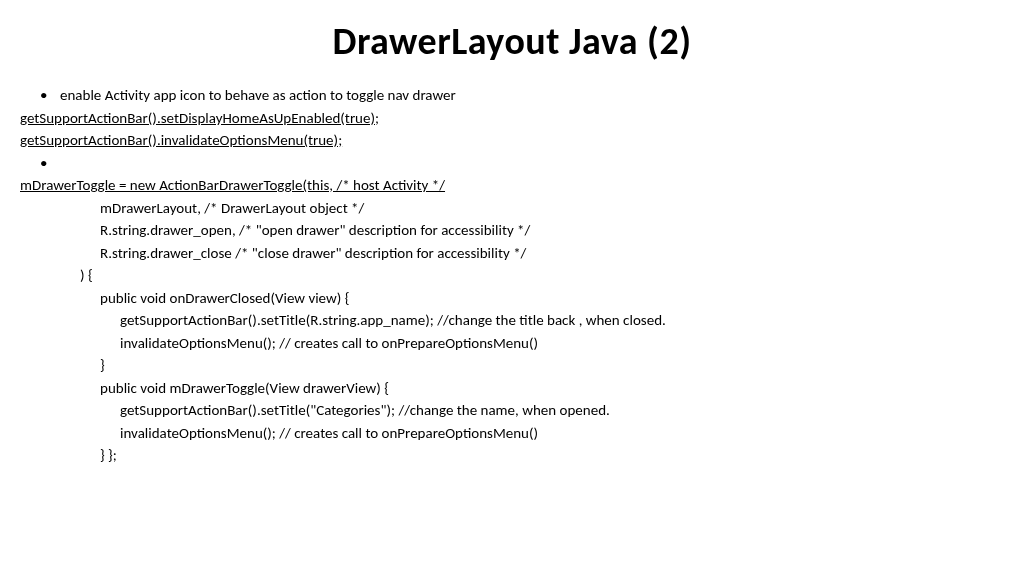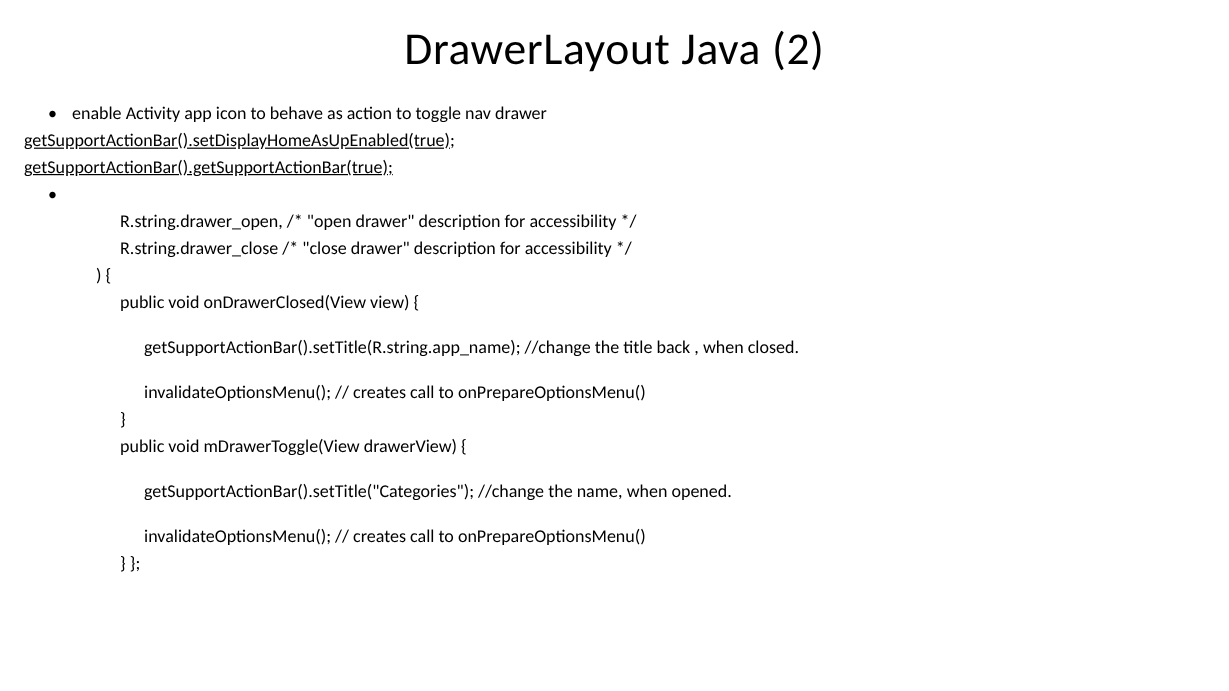--- a/index.html
+++ b/index.html
@@ -15,7 +15,7 @@
   .title {
     text-align: center;
     font-size: 38px;
-    font-weight: 400;
+    font-weight: 700;
     margin-bottom: 20px;
     letter-spacing: 0.5px;
   }

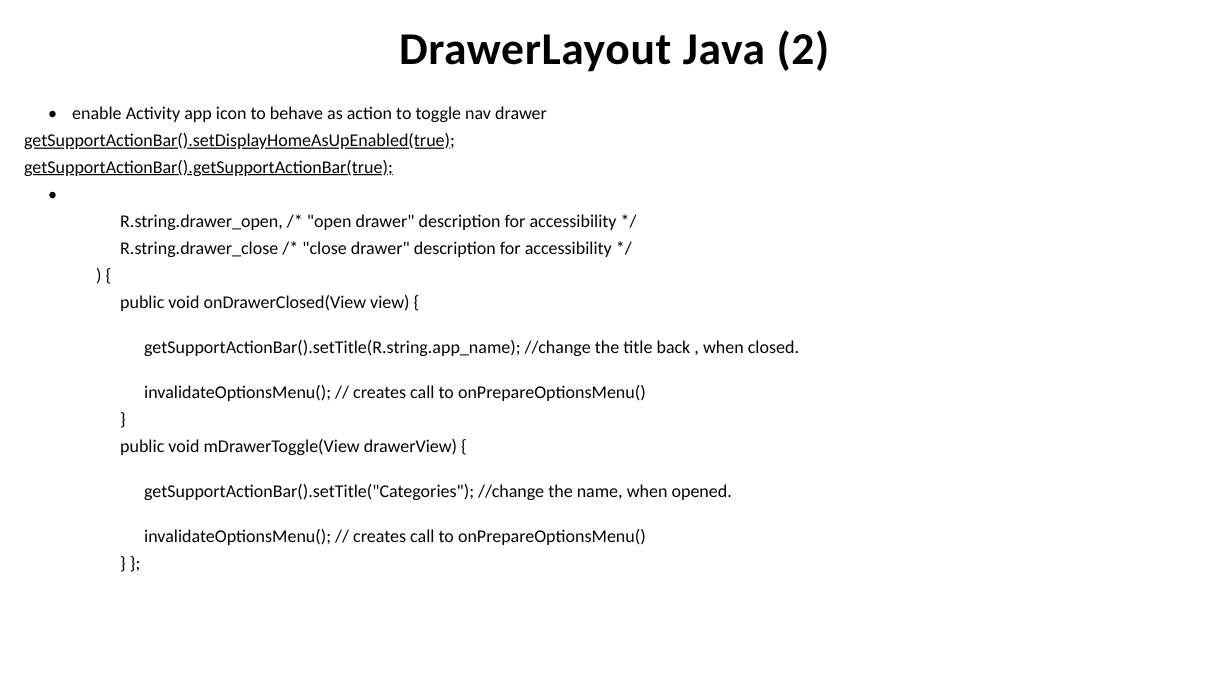--- a/index.html
+++ b/index.html
@@ -48,7 +48,7 @@
     <span>enable Activity app icon to behave as action to toggle nav drawer</span>
   </div>
   <div class="plain">getSupportActionBar().setDisplayHomeAsUpEnabled(true);</div>
-  <div class="plain">getSupportActionBar().getSupportActionBar(true);</div>
+  <div class="plain">getSupportActionBar().invalidateOptionsMenu(true);</div>
 
   <div class="bullet">
     <span class="dot">•</span>

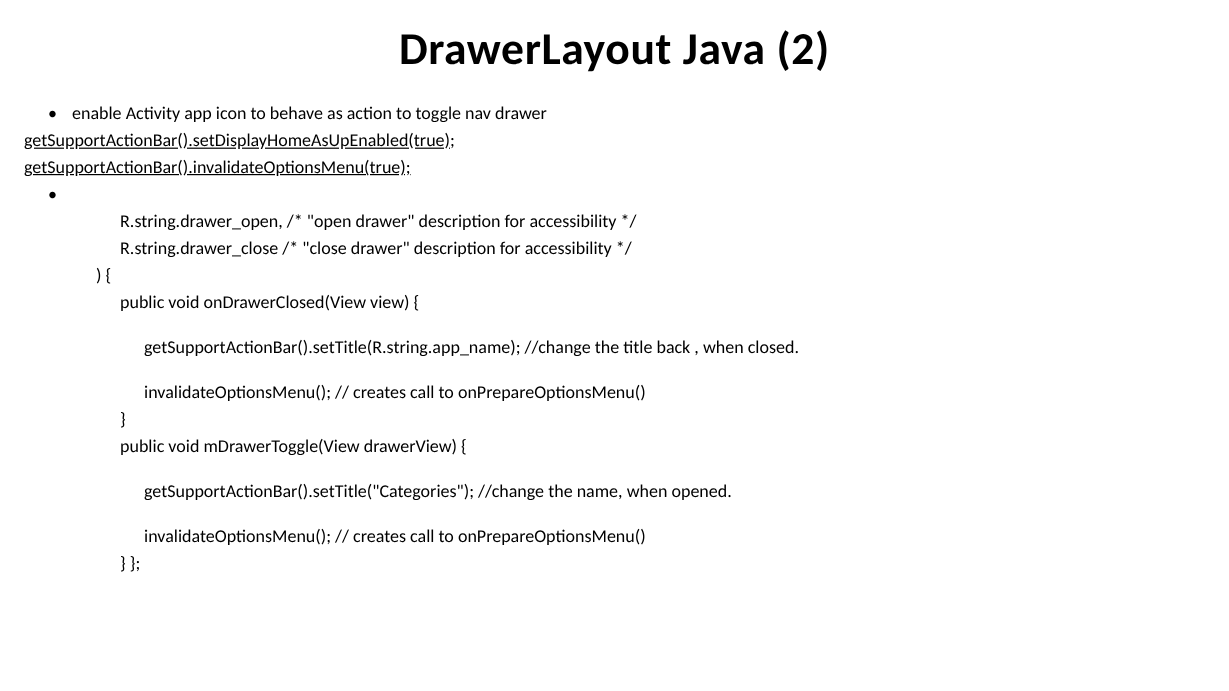--- a/index.html
+++ b/index.html
@@ -54,6 +54,7 @@
     <span class="dot">•</span>
   </div>
 
+  <div class="plain">mDrawerToggle = new ActionBarDrawerToggle(this, /* host Activity */</div>
   <div class="indent2">R.string.drawer_open, /* "open drawer" description for accessibility */</div>
   <div class="indent2">R.string.drawer_close /* "close drawer" description for accessibility */</div>
   <div class="indent1">) {</div>

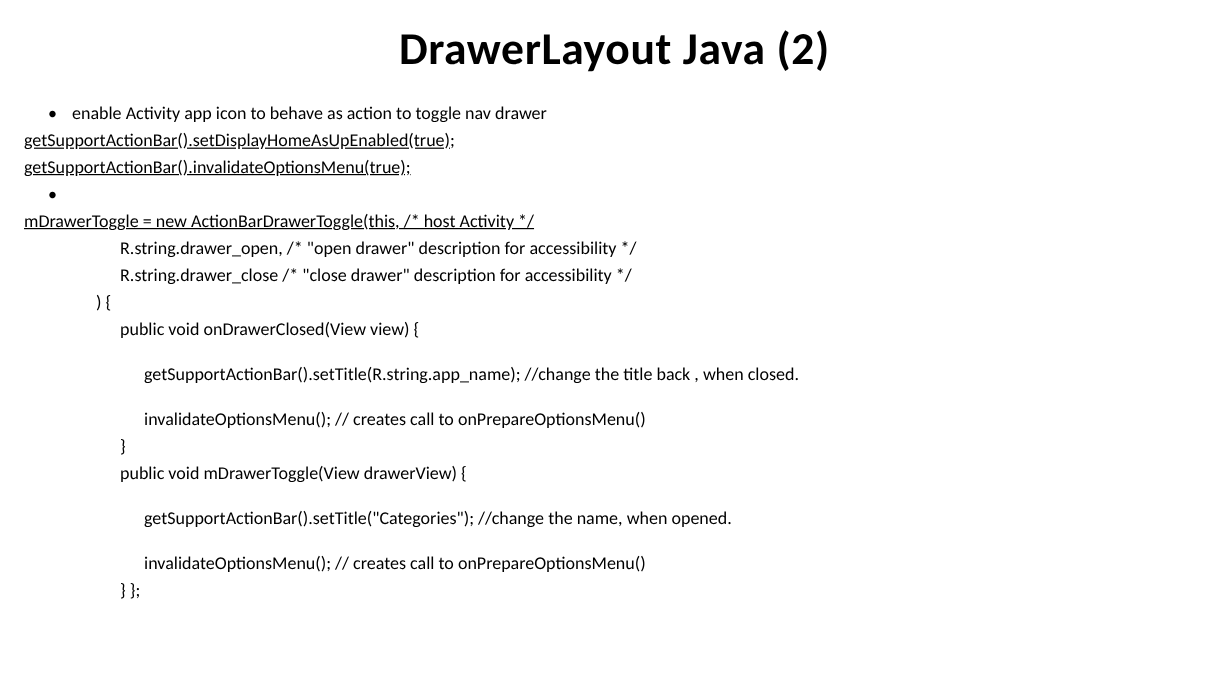--- a/index.html
+++ b/index.html
@@ -55,6 +55,7 @@
   </div>
 
   <div class="plain">mDrawerToggle = new ActionBarDrawerToggle(this, /* host Activity */</div>
+  <div class="indent2">mDrawerLayout, /* DrawerLayout object */</div>
   <div class="indent2">R.string.drawer_open, /* "open drawer" description for accessibility */</div>
   <div class="indent2">R.string.drawer_close /* "close drawer" description for accessibility */</div>
   <div class="indent1">) {</div>

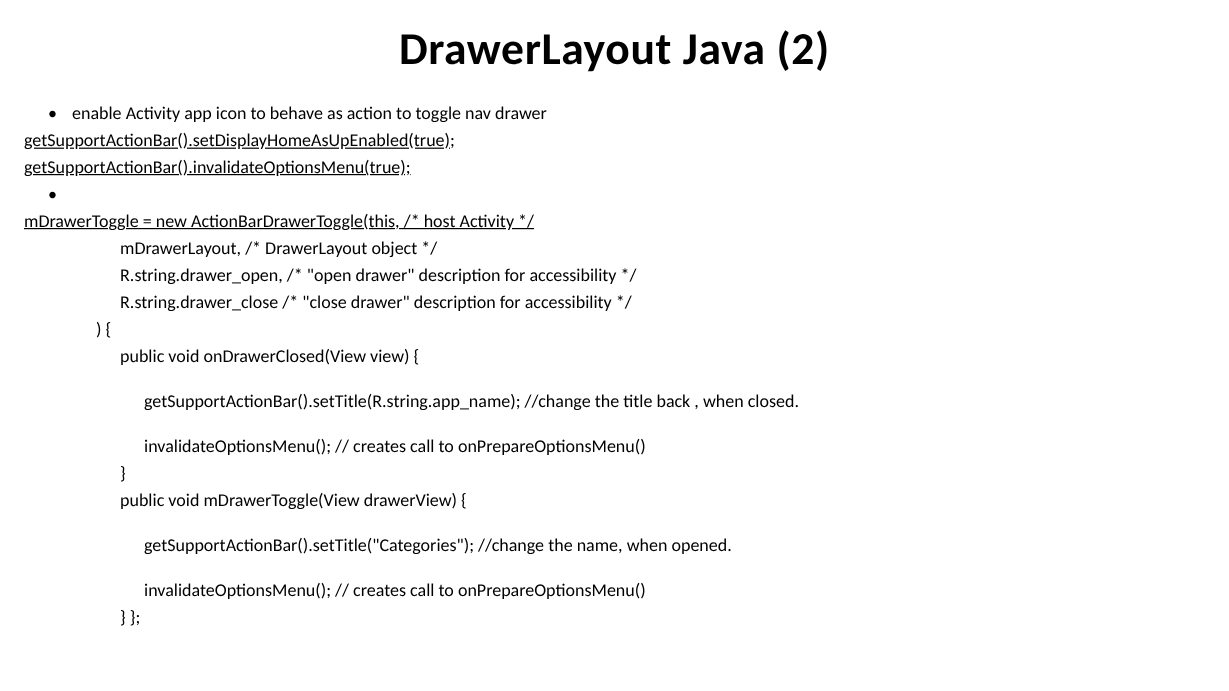--- a/index.html
+++ b/index.html
@@ -34,7 +34,7 @@
   .plain { padding-left: 0; text-decoration: underline; }
   .indent1 { padding-left: 60px; }
   .indent2 { padding-left: 80px; }
-  .indent3 { padding-left: 100px; margin-top: 15px; }
+  .indent3 { padding-left: 100px; }
 </style>
 </head>
 <body>

